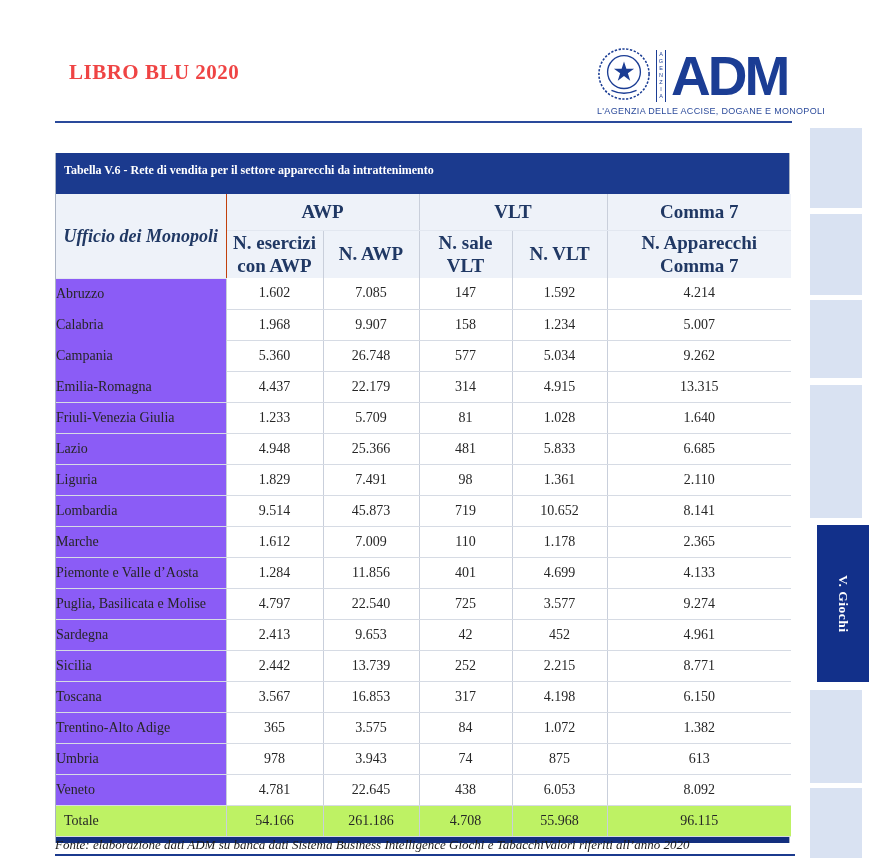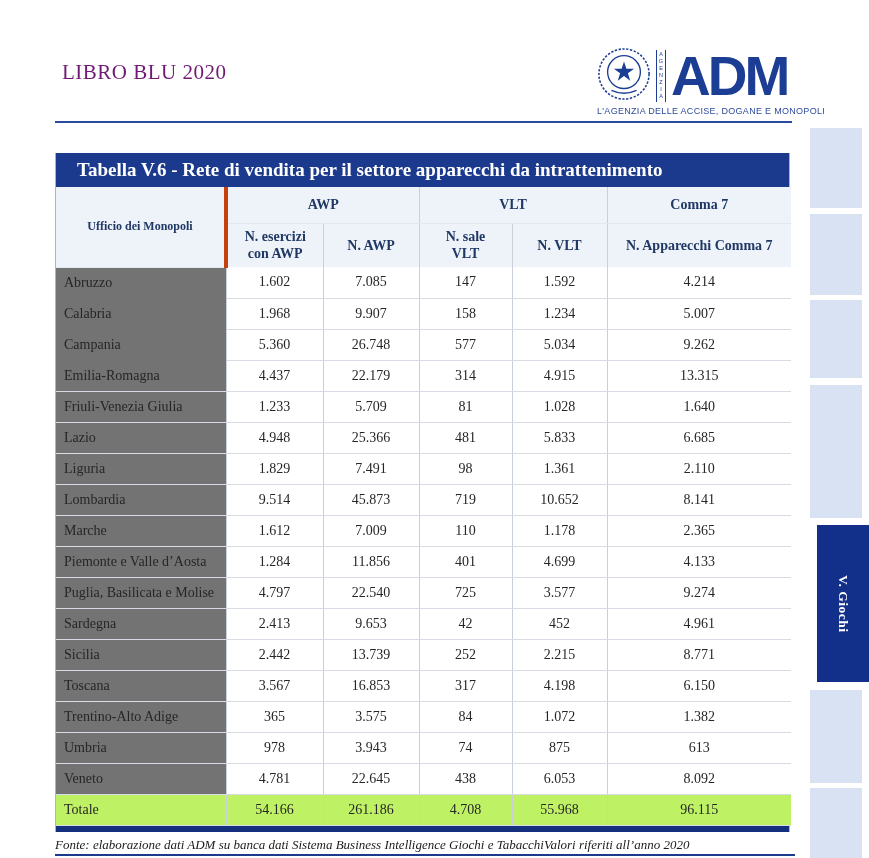--- a/index.html
+++ b/index.html
@@ -10,8 +10,8 @@
   }
   
   .doc-title {
-    position:absolute; left:62px; top:60px;
-    font-size:21px; font-weight:normal; color:#701a75; letter-spacing:.5px;
+    position:absolute; left:69px; top:60px;
+    font-size:21px; font-weight:bold; color:#ef4444; letter-spacing:.5px;
   }
   .logo { position:absolute; left:597px; top:46px; width:195px; }
   .logo-row { display:flex; align-items:flex-end; }

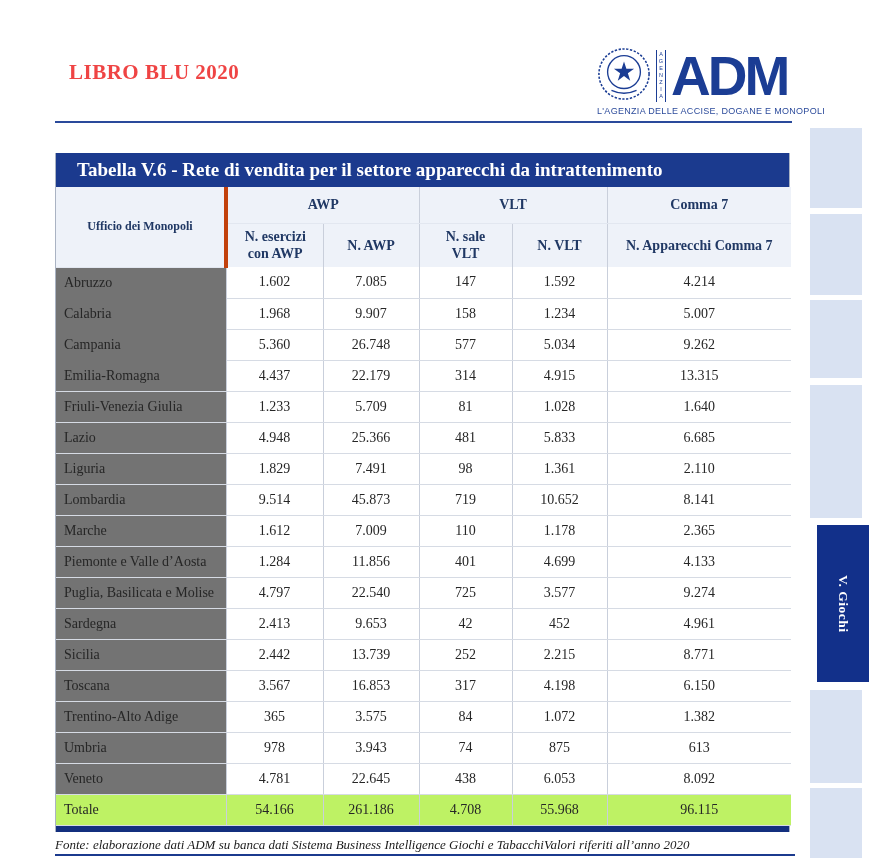--- a/index.html
+++ b/index.html
@@ -38,8 +38,8 @@
     border-left:1px solid #aab3c3; border-right:1px solid #aab3c3;
   }
   .table-title {
-    background:#1b3a8e; color:#ffffff; height:34px; line-height:34px;
-    font-size:19px; font-weight:bold; padding-left:21px;
+    background:#1b3a8e; color:#ffffff; height:41px; line-height:34px;
+    font-size:12px; font-weight:bold; padding-left:8px;
   }
   table { width:100%; border-collapse:collapse; table-layout:fixed; }
   thead th {

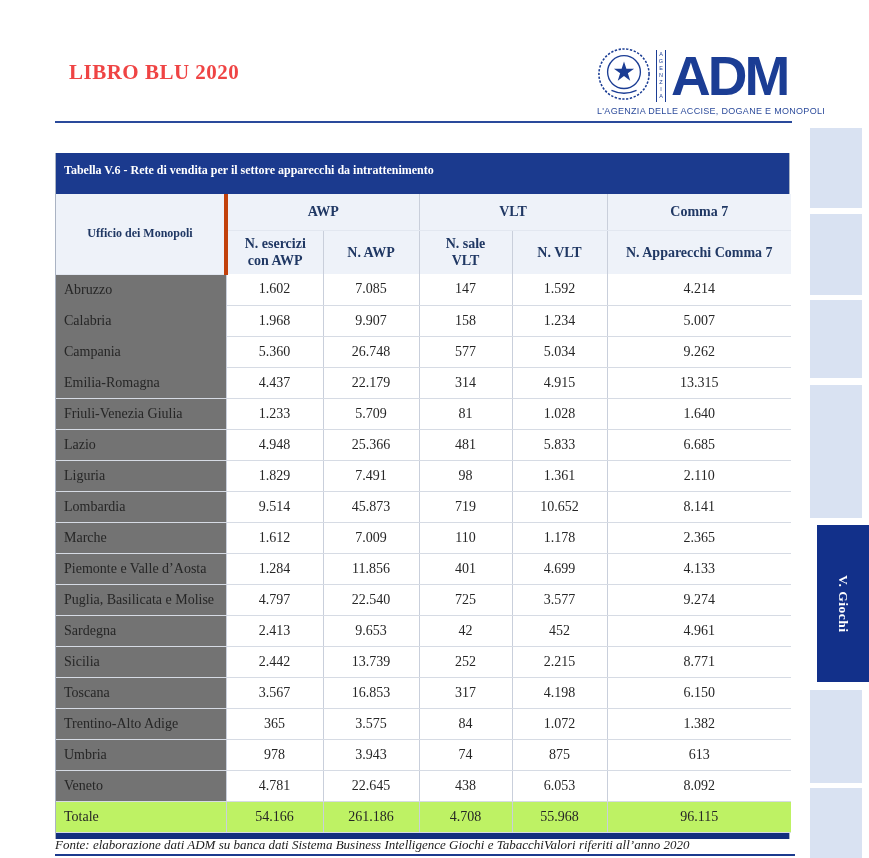--- a/index.html
+++ b/index.html
@@ -43,7 +43,7 @@
   }
   table { width:100%; border-collapse:collapse; table-layout:fixed; }
   thead th {
-    background:#eef2f9; color:#203864; font-weight:bold; font-size:14px;
+    background:#eef2f9; color:#203864; font-weight:bold; font-size:19px;
     text-align:center; vertical-align:middle; white-space:pre-line; line-height:1.25;
   }
   tr.group-row th { height:36px; border-bottom:1px solid #e2e7f0; }

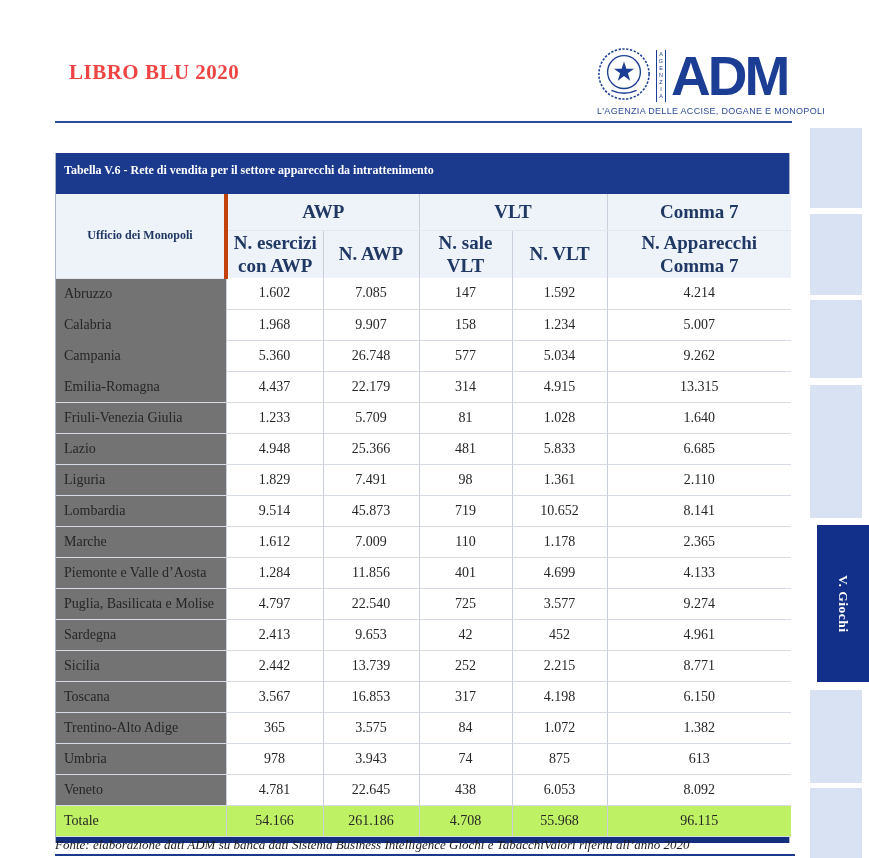--- a/index.html
+++ b/index.html
@@ -48,7 +48,7 @@
   }
   tr.group-row th { height:36px; border-bottom:1px solid #e2e7f0; }
   tr.sub-row th  { height:44px; }
-  th.rowhead { border-right:4px solid #c2410c; font-size:12px; }
+  th.rowhead { border-right:1px solid #c2410c; font-size:18px;font-style:italic; }
   .col-border { border-left:1px solid #c9cfdb; }
   tbody td, tr.total-row td { height:31px; font-size:14px; color:#262626; }
   tbody td.region { background:#737373; padding-left:8px; text-align:left; border-right:1px solid #c9cfdb; }

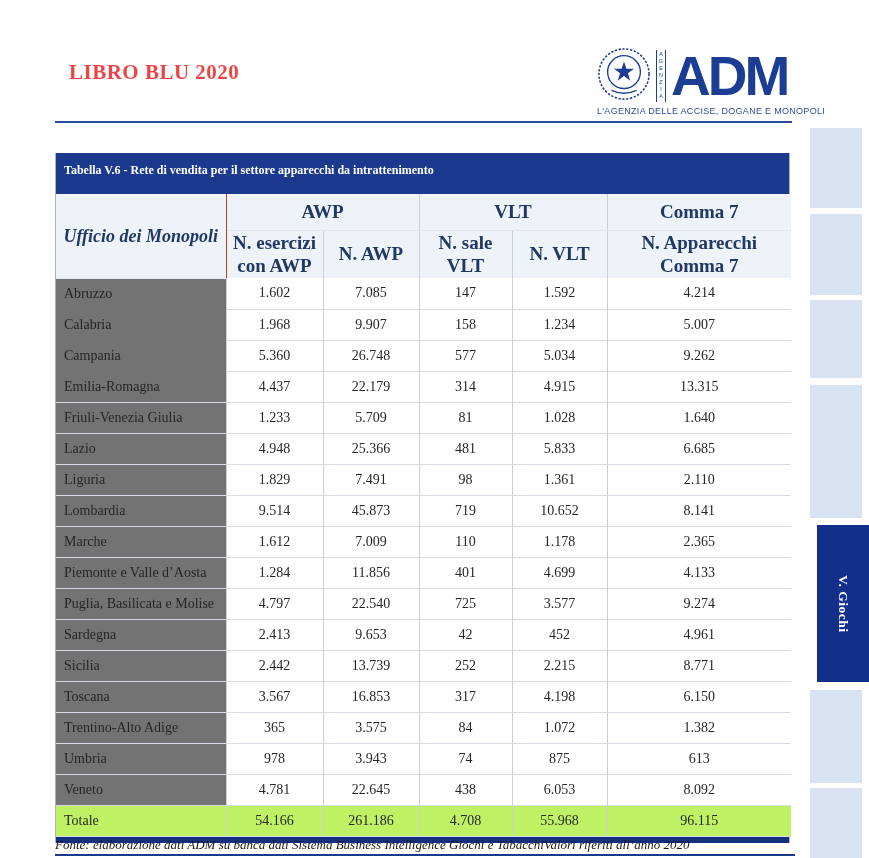--- a/index.html
+++ b/index.html
@@ -51,7 +51,7 @@
   th.rowhead { border-right:1px solid #c2410c; font-size:18px;font-style:italic; }
   .col-border { border-left:1px solid #c9cfdb; }
   tbody td, tr.total-row td { height:31px; font-size:14px; color:#262626; }
-  tbody td.region { background:#737373; padding-left:8px; text-align:left; border-right:1px solid #c9cfdb; }
+  tbody td.region { background:#8b5cf6; text-align:left; border-right:1px solid #c9cfdb; }
   tbody td.val { text-align:center; background:#ffffff; }
   tbody tr td { border-bottom:1px solid #d6dbe4; }
   tbody tr:nth-child(-n+3) td.region { border-bottom-color:transparent; }

